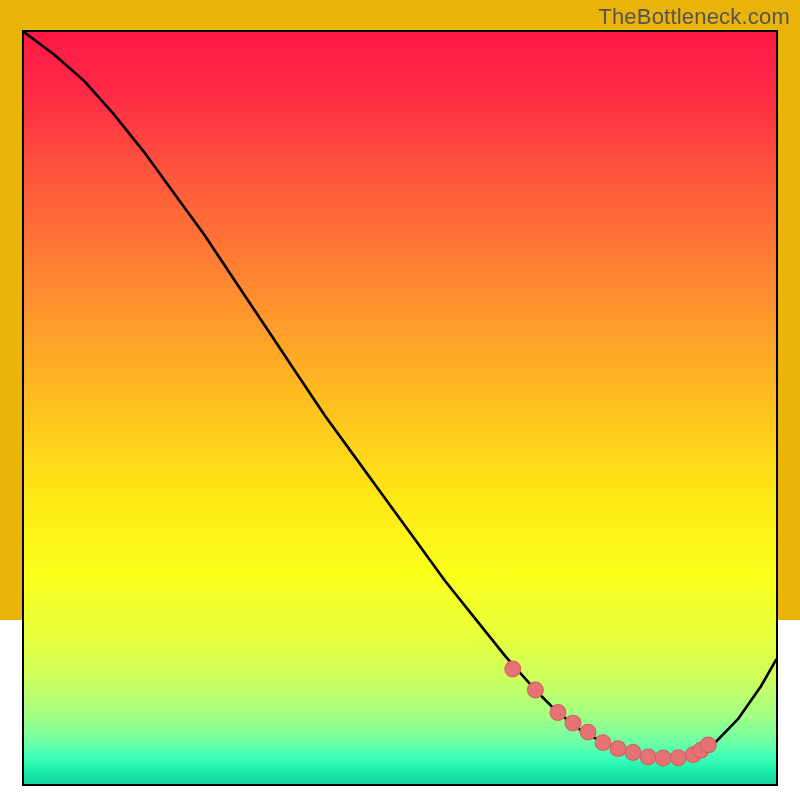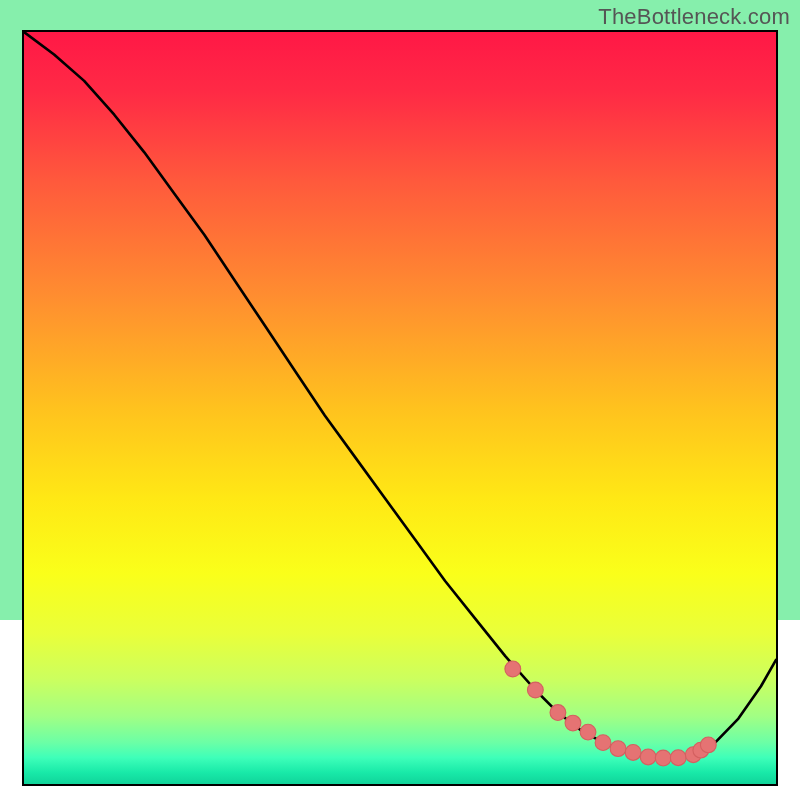--- a/index.html
+++ b/index.html
@@ -15,7 +15,7 @@
     position: relative;
     width: 800px;
     height: 620px;
-    background: #86efac;
+    background: #eab308;
   }
   .watermark {
     position: absolute;

